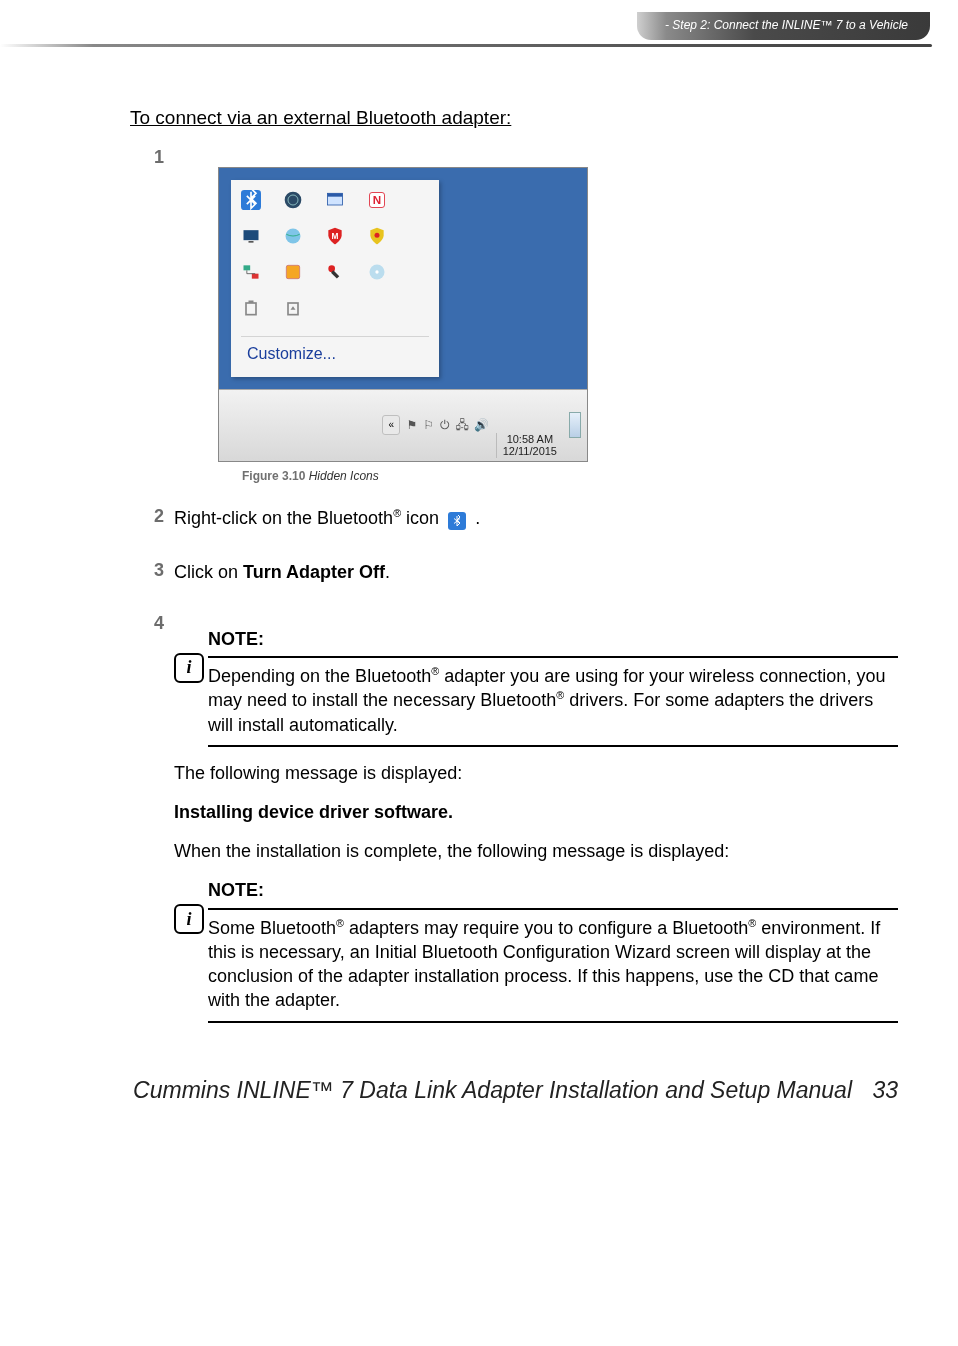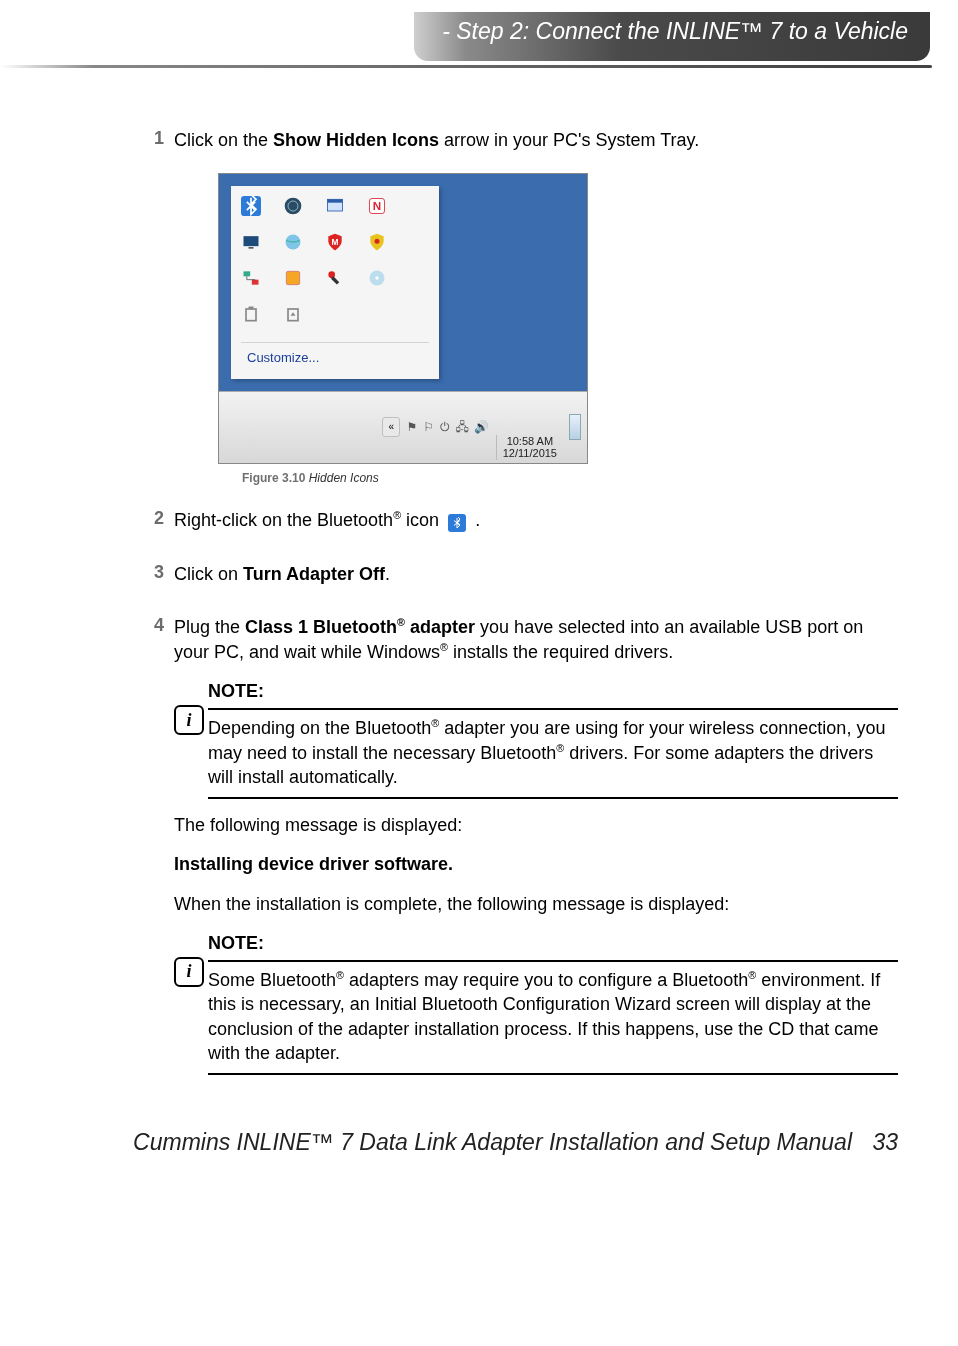--- a/index.html
+++ b/index.html
@@ -21,8 +21,8 @@
     color: #fff;
     font-style: italic;
     font-family: "Trebuchet MS", Arial, sans-serif;
-    font-size: 23px;
-    padding: 6px 22px 16px 28px;
+    font-size: 12px;
+    padding: 6px 22px 8px 28px;
     border-radius: 0 0 14px 14px;
   }
   .header-rule {

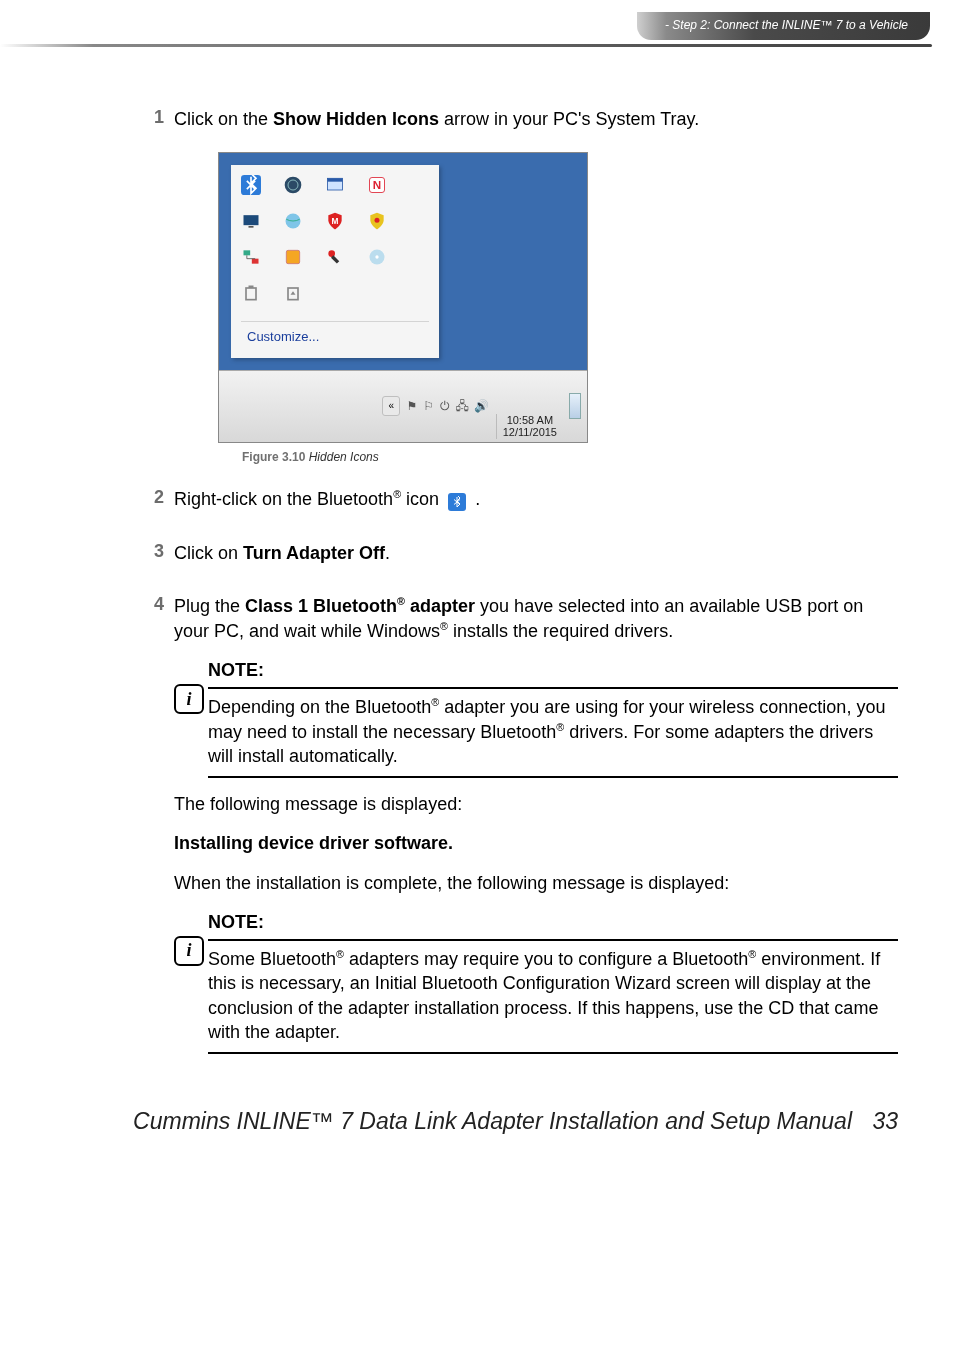--- a/index.html
+++ b/index.html
@@ -169,6 +169,7 @@
 
 <div class="content">
 
+  <div class="section-title">To connect via an external Bluetooth adapter:</div>
 
   <ol class="steps">
 

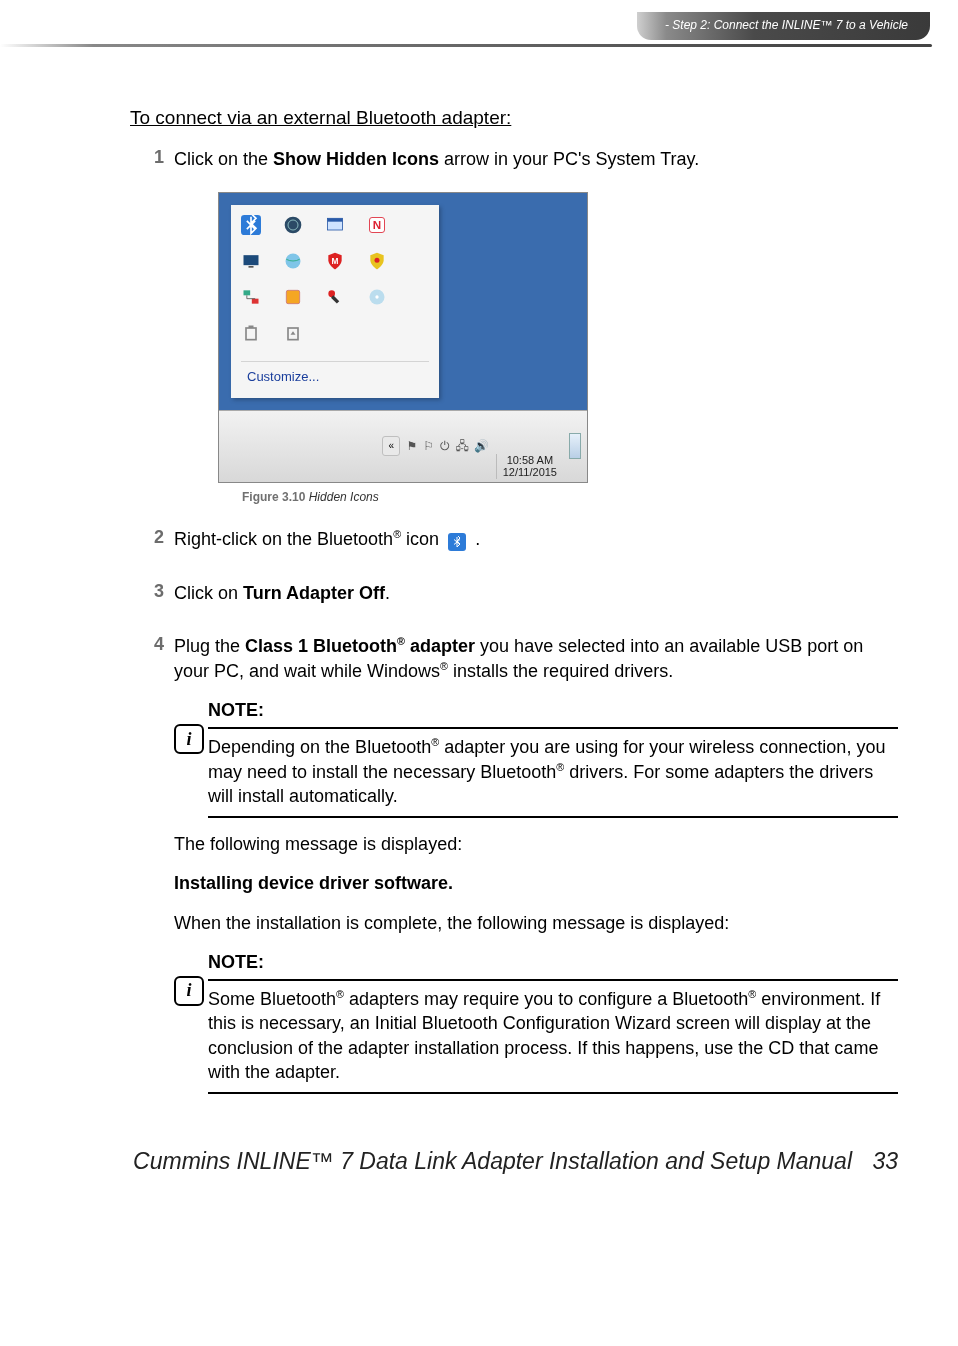--- a/index.html
+++ b/index.html
@@ -176,9 +176,6 @@
     <li>
       <div class="step-num">1</div>
       <div class="step-body">
-        <p>
-          <span>Click on the </span><span class="bold">Show Hidden Icons</span><span> arrow in your PC's System Tray.</span>
-        </p>
 
         <div class="figure-wrap">
           <div class="tray-outer">

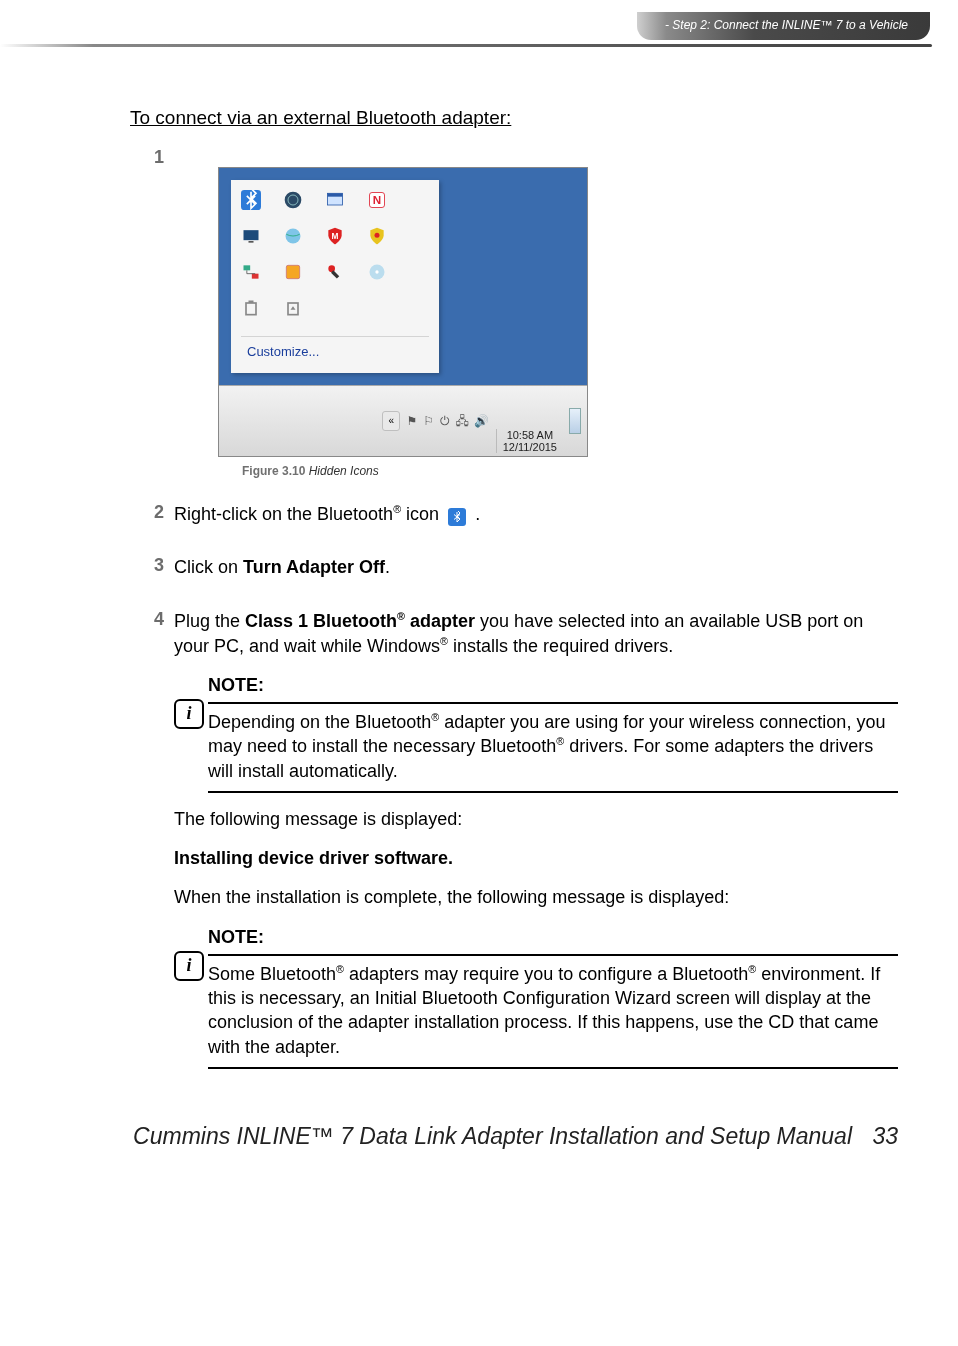--- a/index.html
+++ b/index.html
@@ -98,7 +98,7 @@
   }
   .customize {
     color: #1a3e9c;
-    font-size: 13px;
+    font-size: 16px;
     padding: 6px 2px 8px 6px;
     border-top: 1px solid #d4d4d4;
   }

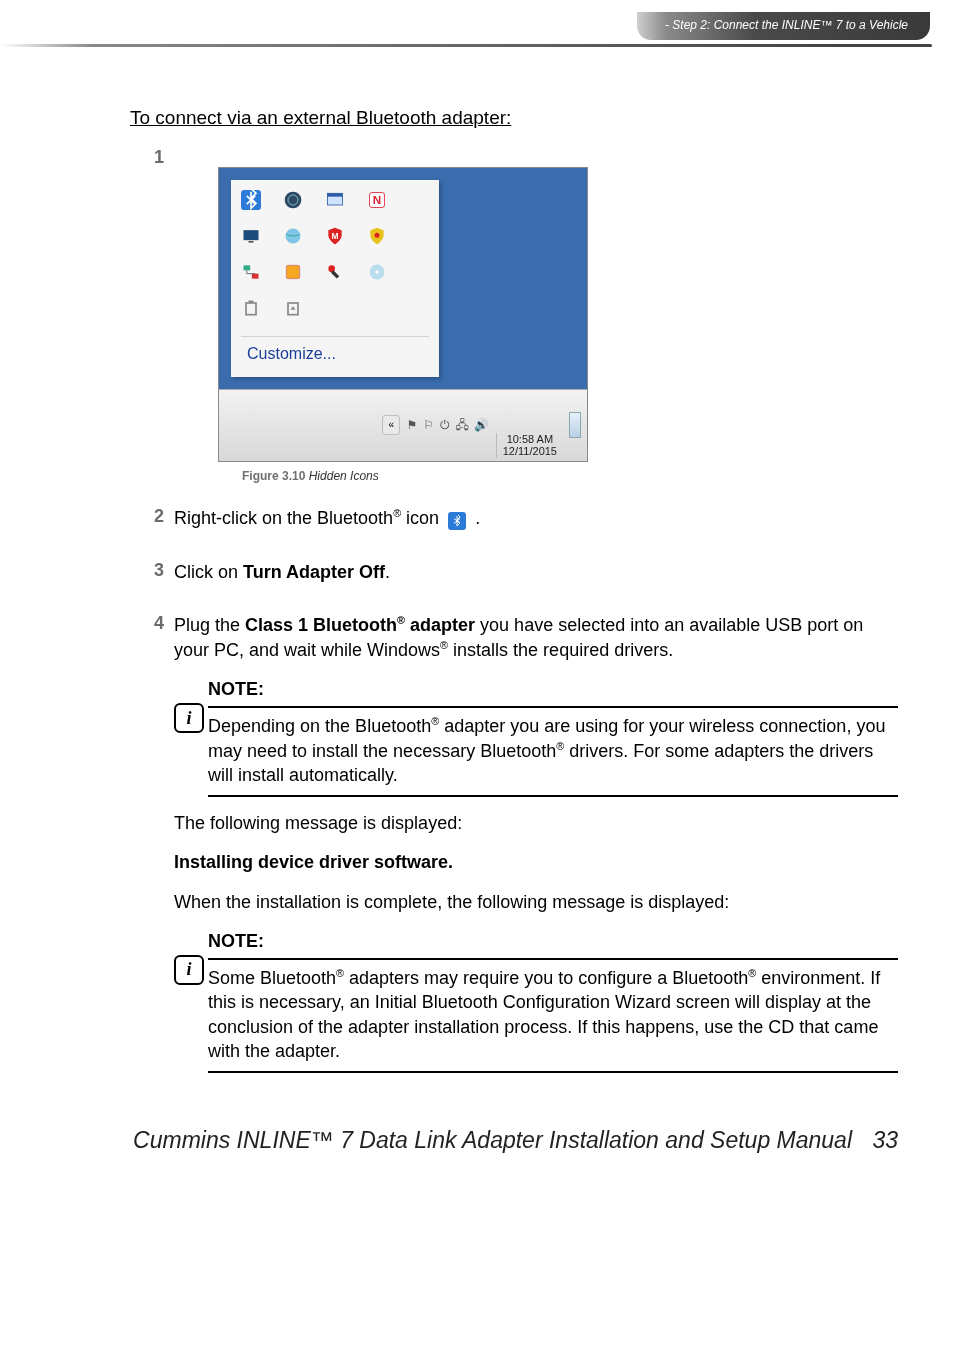--- a/index.html
+++ b/index.html
@@ -322,9 +322,6 @@
     <li>
       <div class="step-num">4</div>
       <div class="step-body">
-        <p>
-          <span>Plug the </span><span class="bold">Class 1 Bluetooth</span><sup class="bold">®</sup><span class="bold"> adapter</span><span> you have selected into an available USB port on your PC, and wait while Windows</span><sup>®</sup><span> installs the required drivers.</span>
-        </p>
 
         <div class="note-block">
           <div class="note-icon-col">

